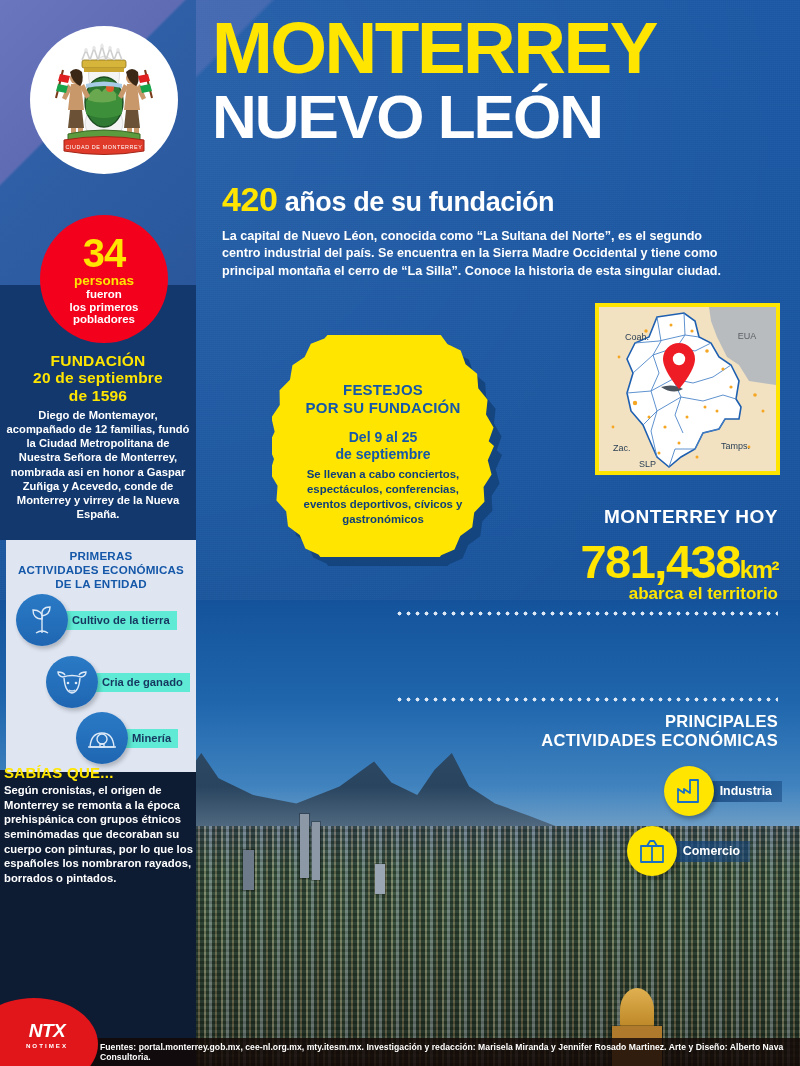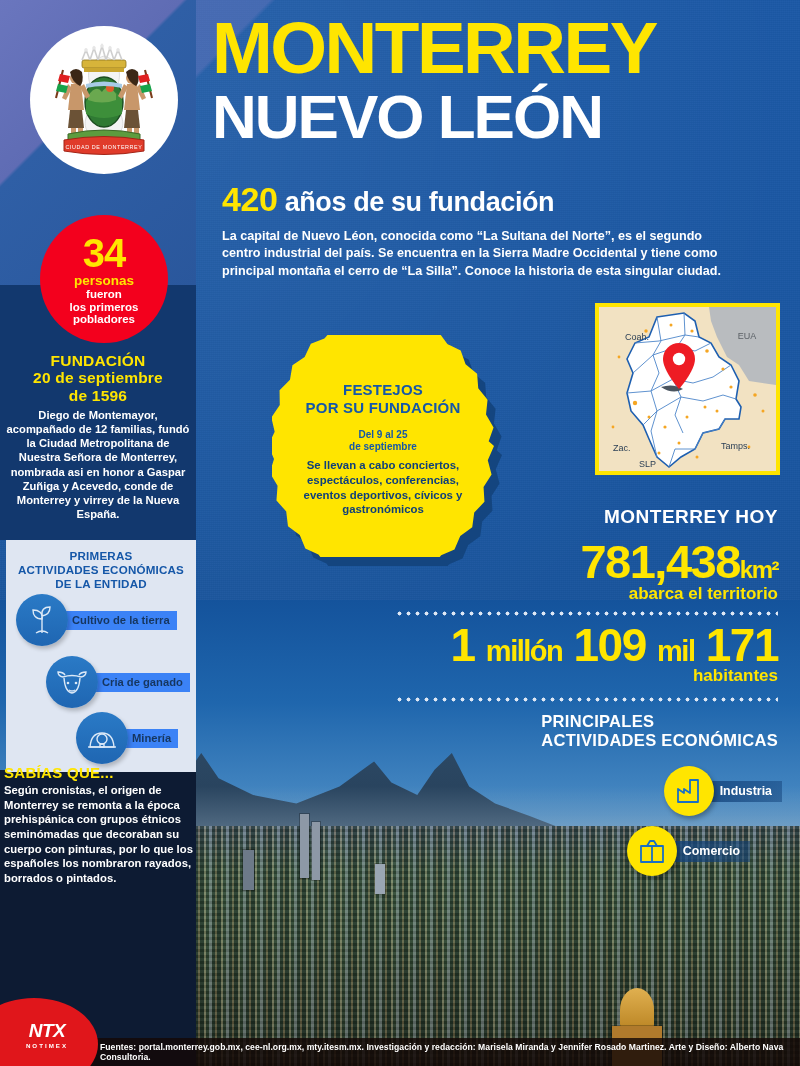--- a/index.html
+++ b/index.html
@@ -216,7 +216,7 @@
     color:#1557a8;
   }
   .burst-txt .h { font-size: 15px; font-weight: 900; line-height: 1.18; letter-spacing: .2px; }
-  .burst-txt .d { font-size: 10px; font-weight: 900; line-height: 1.18; margin-top: 13px; }
+  .burst-txt .d { font-size: 14px; font-weight: 900; line-height: 1.18; margin-top: 13px; }
   .burst-txt .p { font-size: 11.4px; font-weight: 700; line-height: 1.3; margin-top: 5px; color:#0f3f7a; }
 
   

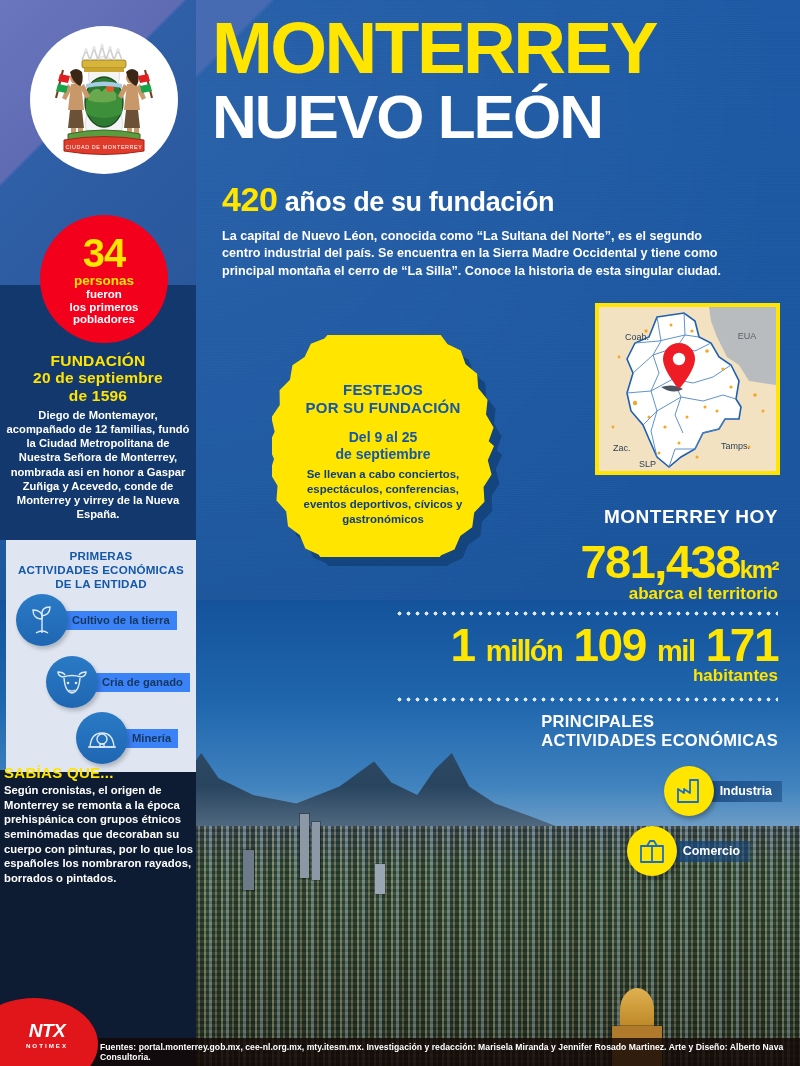--- a/index.html
+++ b/index.html
@@ -144,7 +144,7 @@
     position: relative; z-index: 2;
   }
   .pae-label {
-    background: #3b82f6; color:#16365f; font-size: 11.2px; font-weight: 700;
+    background: #5eead4; color:#16365f; font-size: 11.2px; font-weight: 700;
     padding: 3px 7px 4px 16px; margin-left: -12px; white-space: nowrap;
     position: relative; z-index: 1;
   }

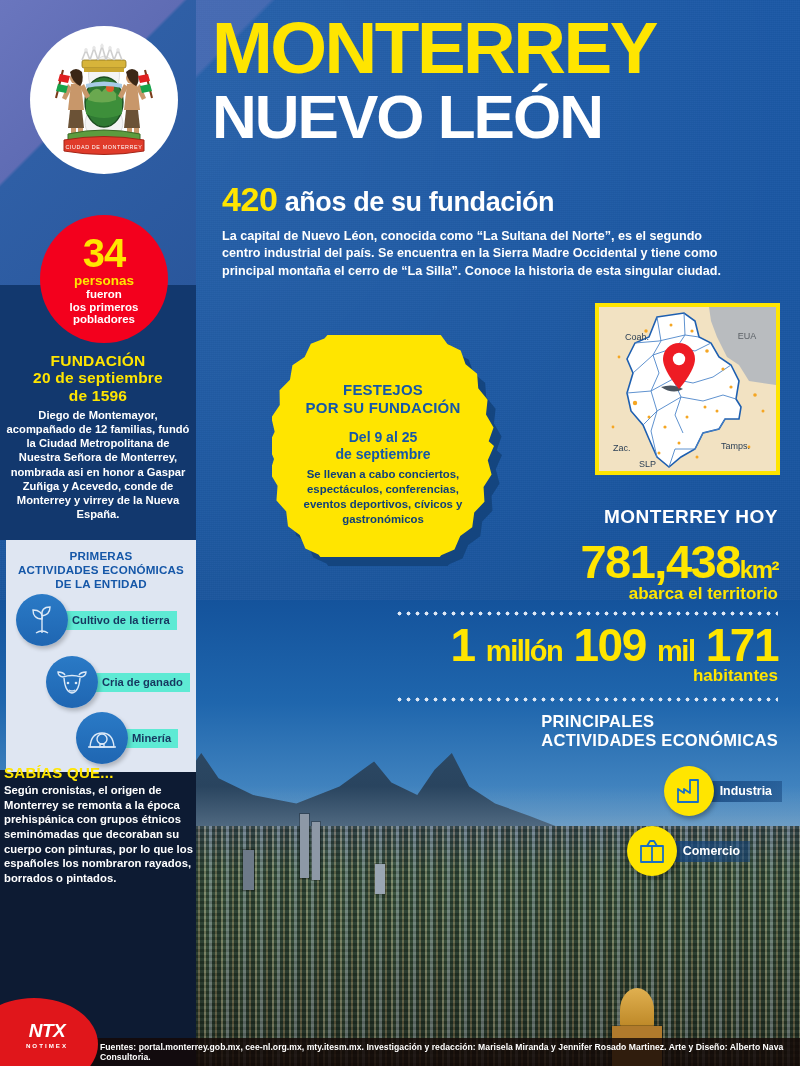--- a/index.html
+++ b/index.html
@@ -532,16 +532,6 @@
 
   <div class="dotline" style="left:395px; right:22px; top:611px;"></div>
 
-  <div class="stat2">
-    <div class="n">
-      <span>1</span>
-      <span class="w">millón</span>
-      <span>109</span>
-      <span class="w">mil</span>
-      <span>171</span>
-    </div>
-    <div class="sub">habitantes</div>
-  </div>
 
   <div class="dotline" style="left:395px; right:22px; top:697px;"></div>
 

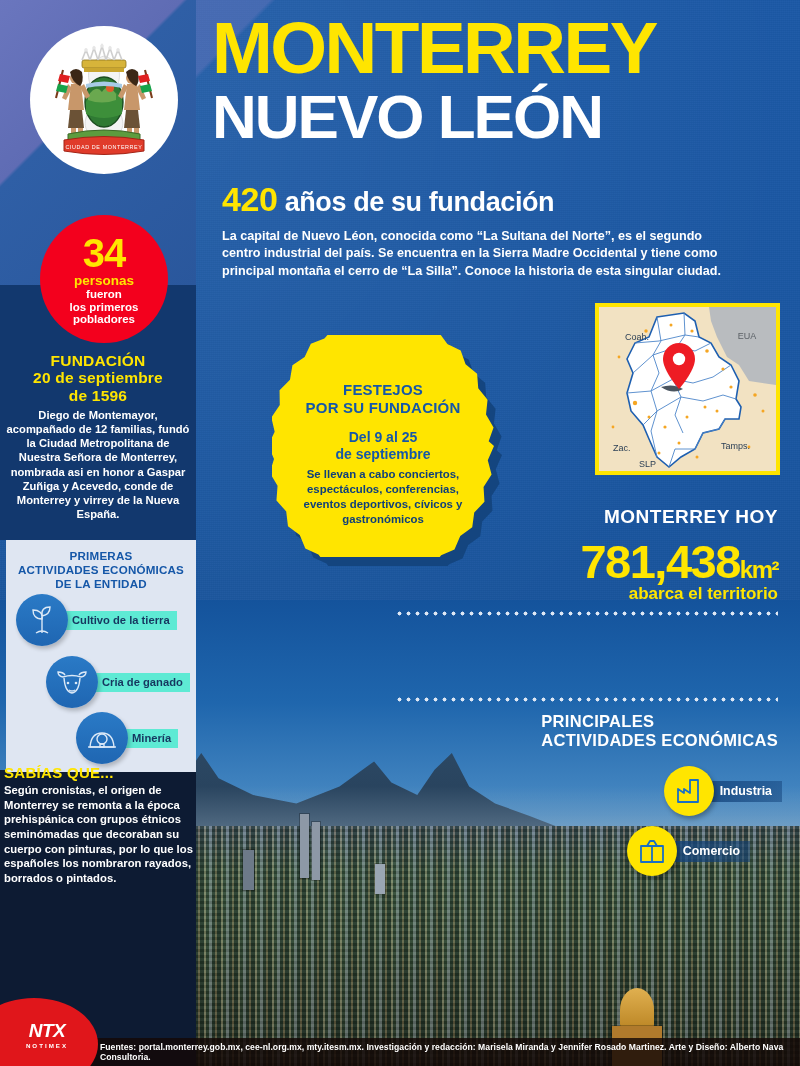--- a/index.html
+++ b/index.html
@@ -249,7 +249,7 @@
   .stat2 .sub { color:#ffe500; font-size: 17px; font-weight: 800; margin-top: -2px; }
 
   .pae2-title {
-    position: absolute; right: 22px; top: 712px; text-align: left;
+    position: absolute; right: 22px; top: 712px; text-align: right;
     color:#ffffff; font-size: 16.5px; font-weight: 900; line-height: 1.15; letter-spacing: .3px;
   }
   .econ-item { position: absolute; display:flex; align-items:center; }

